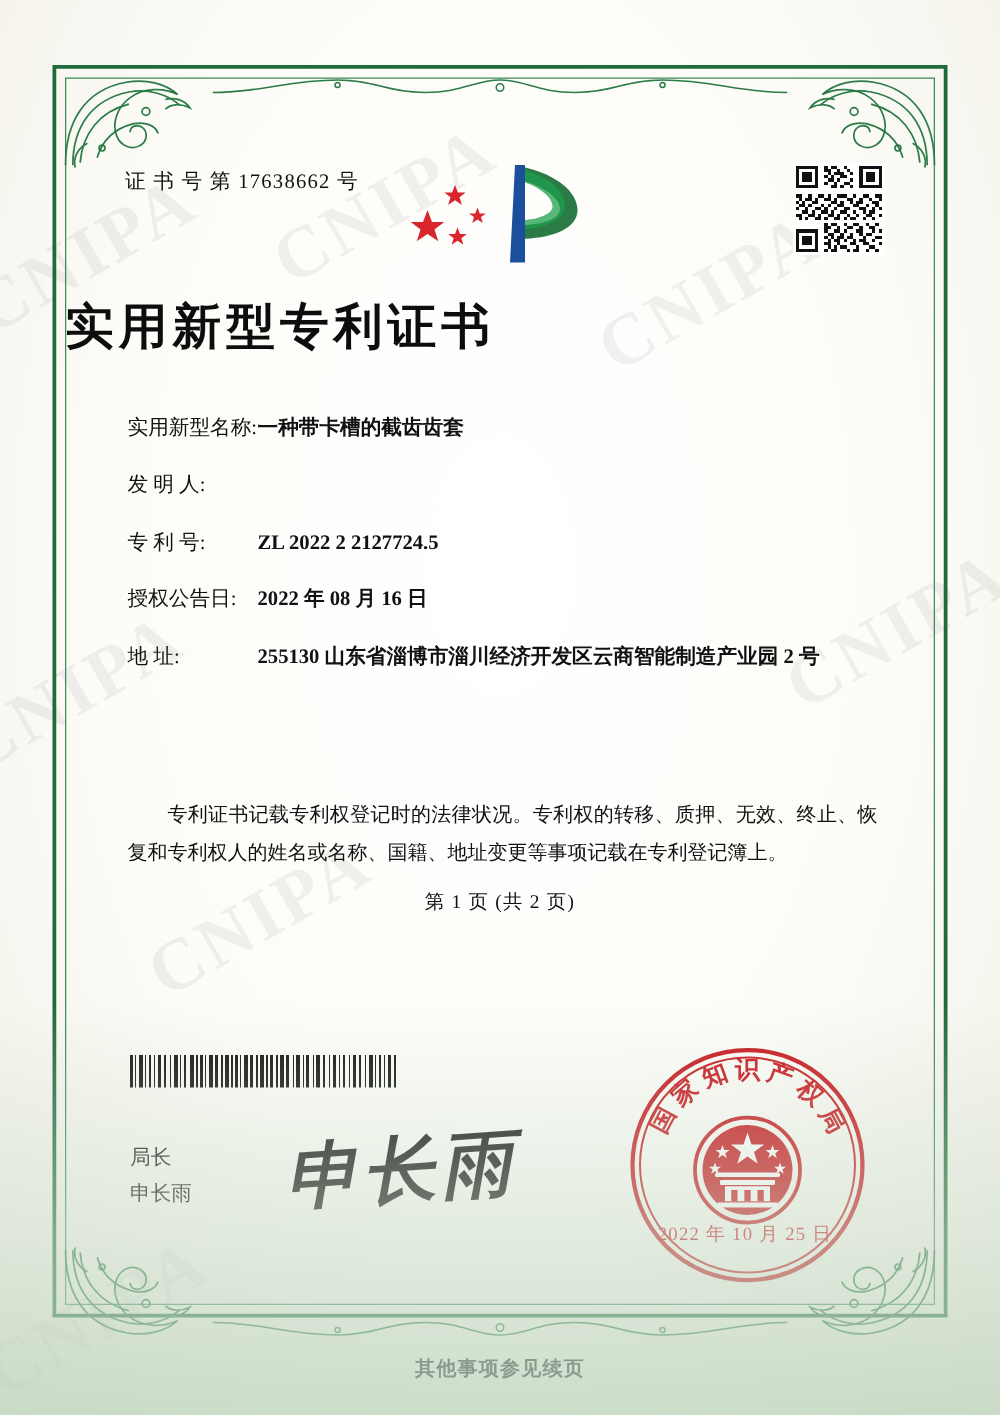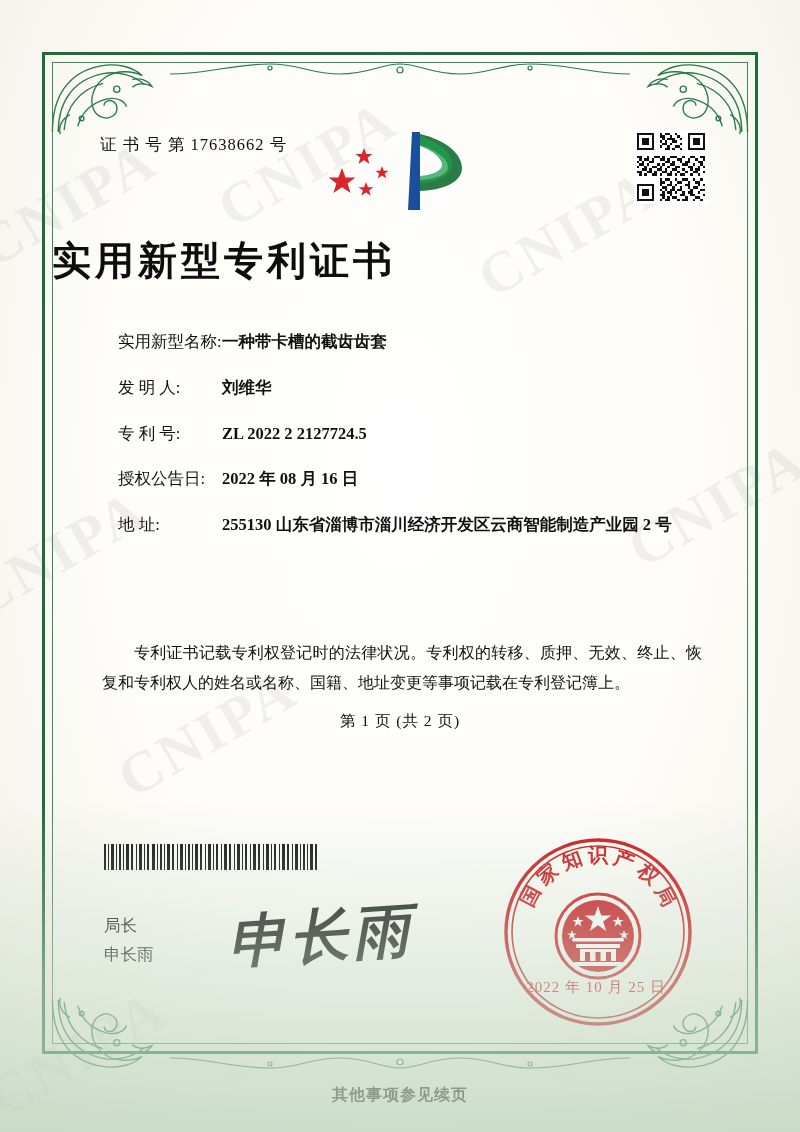--- a/index.html
+++ b/index.html
@@ -147,7 +147,6 @@
     font-family: "Liberation Serif", "DejaVu Serif", serif;
     font-size: 16.5px;
     color: #111;
-    margin-left: 16px;
   }
   .field-row {
     display: flex;

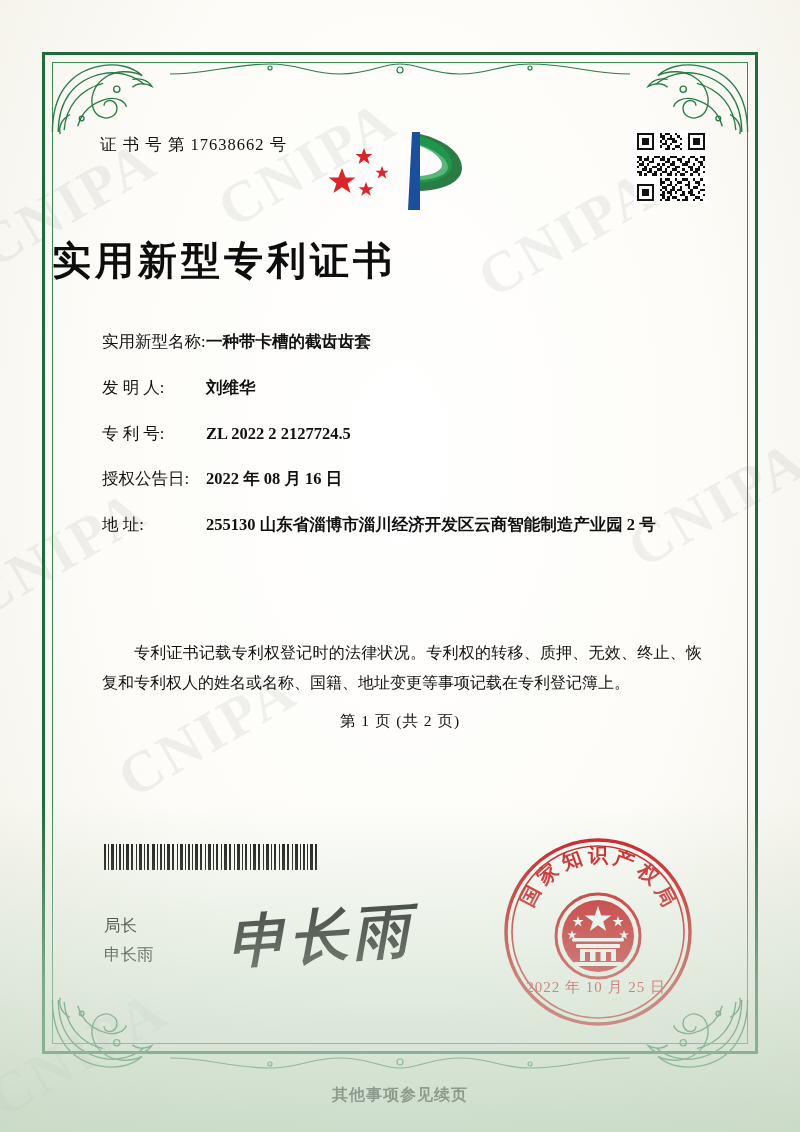--- a/index.html
+++ b/index.html
@@ -535,7 +535,6 @@
 
       <div class="field-row">
         <div class="field-label">发 明 人:</div>
-        <div class="field-value">刘维华</div>
       </div>
 
       <div class="field-row">

